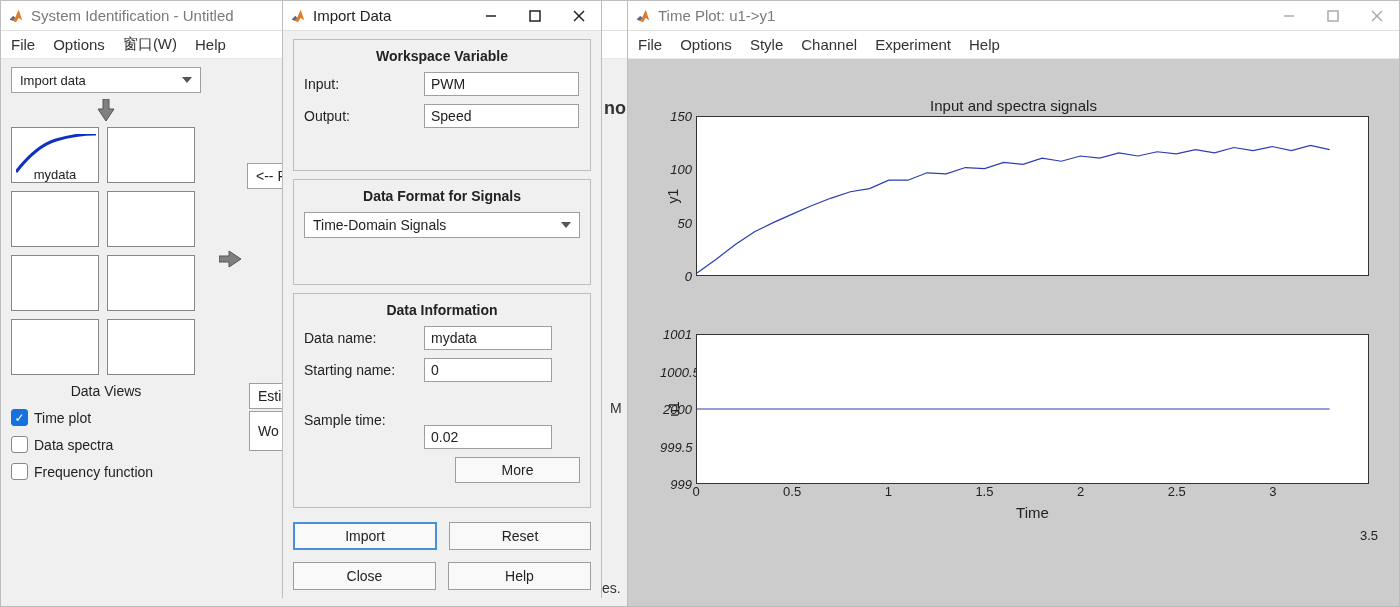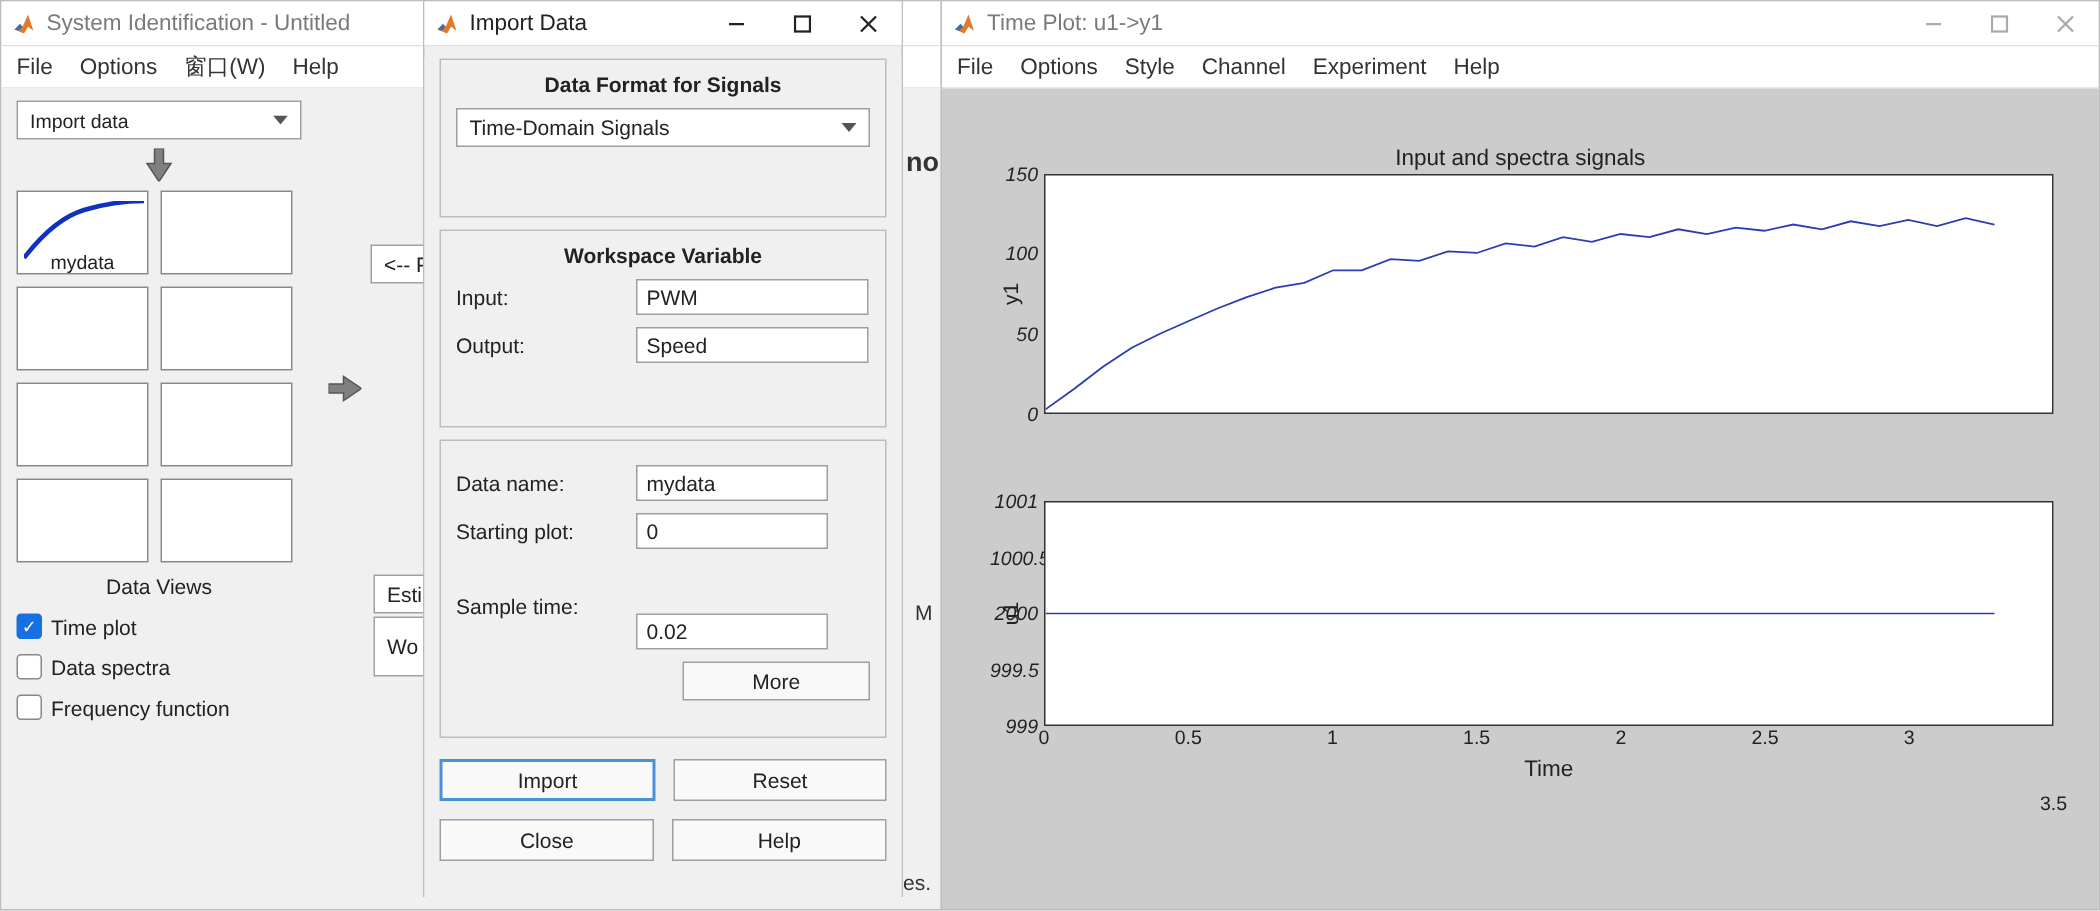--- a/index.html
+++ b/index.html
@@ -243,6 +243,22 @@
   </div>
   <div class="import-body">
     <div class="im-section">
+      <div class="sec-title">Workspace Variable</div>
+      <div class="im-row">
+        <label>Input:</label>
+        <div class="field">
+            <span>PWM</span>
+          </div>
+      </div>
+      <div class="im-row">
+        <label>Output:</label>
+        <div class="field">
+            <span>Speed</span>
+          </div>
+      </div>
+      <div style="height:18px;"></div>
+    </div>
+    <div class="im-section">
       <div class="sec-title">Data Format for Signals</div>
       <div class="im-select">
         <span>Time-Domain Signals</span>
@@ -253,22 +269,6 @@
           </span>
       </div>
       <div style="height:30px;"></div>
-    </div>
-    <div class="im-section">
-      <div class="sec-title">Workspace Variable</div>
-      <div class="im-row">
-        <label>Input:</label>
-        <div class="field">
-            <span>PWM</span>
-          </div>
-      </div>
-      <div class="im-row">
-        <label>Output:</label>
-        <div class="field">
-            <span>Speed</span>
-          </div>
-      </div>
-      <div style="height:18px;"></div>
     </div>
     <div class="im-section">
       <div class="im-row">

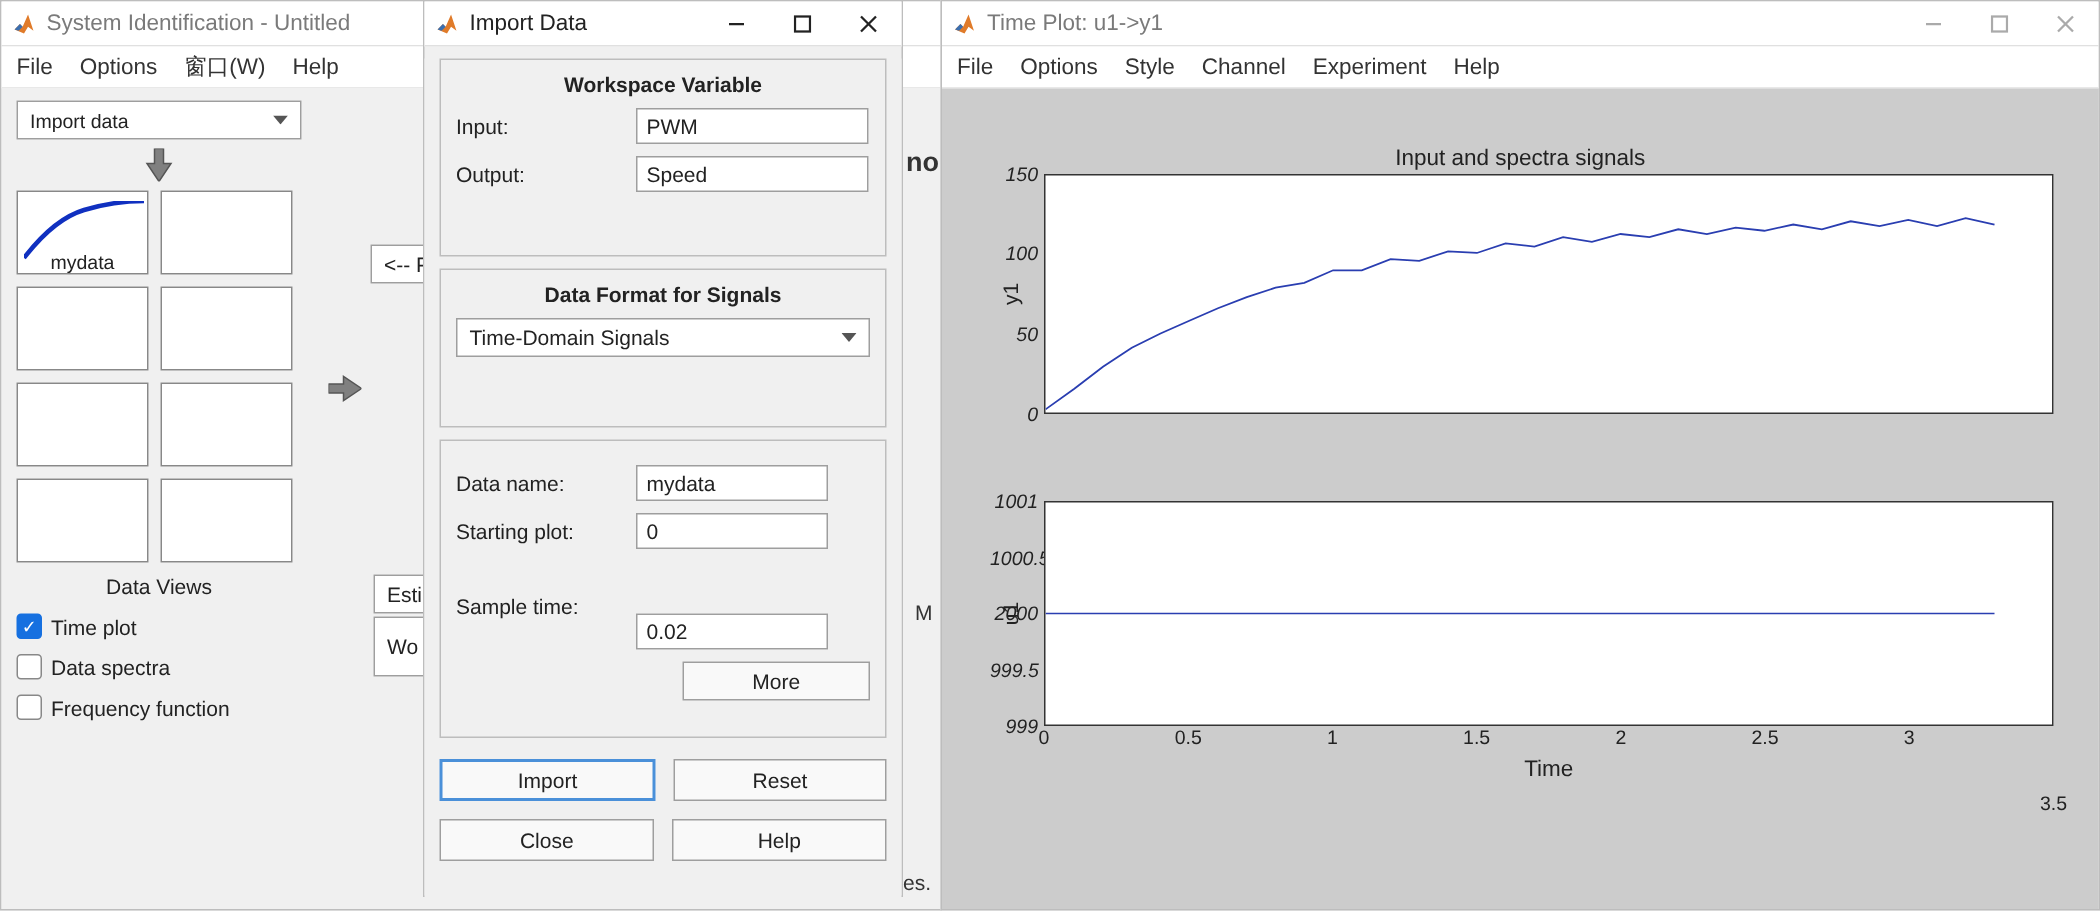--- a/index.html
+++ b/index.html
@@ -271,6 +271,7 @@
       <div style="height:30px;"></div>
     </div>
     <div class="im-section">
+      <div class="sec-title">Data Information</div>
       <div class="im-row">
         <label>Data name:</label>
         <div class="field" style="flex:0 0 128px;">

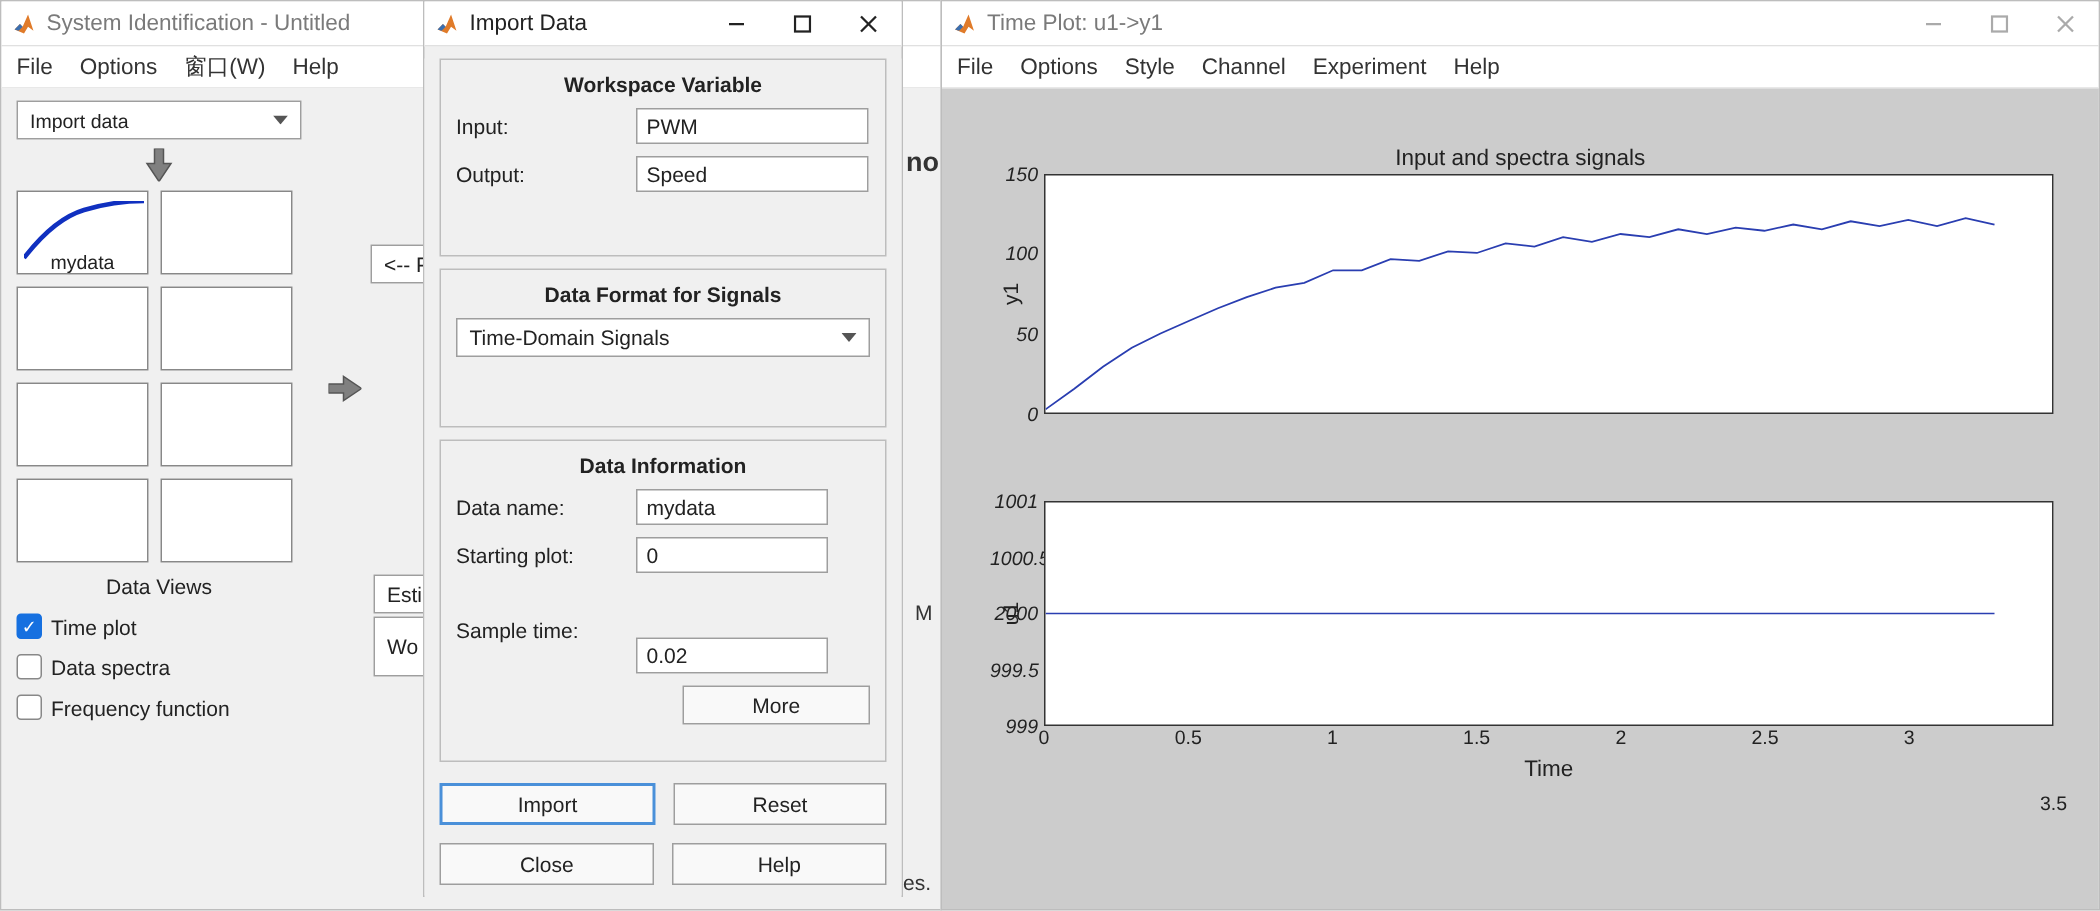--- a/index.html
+++ b/index.html
@@ -279,7 +279,7 @@
           </div>
       </div>
       <div class="im-row">
-        <label>Starting plot:</label>
+        <label>Starting name:</label>
         <div class="field" style="flex:0 0 128px;">
             <span>0</span>
           </div>

